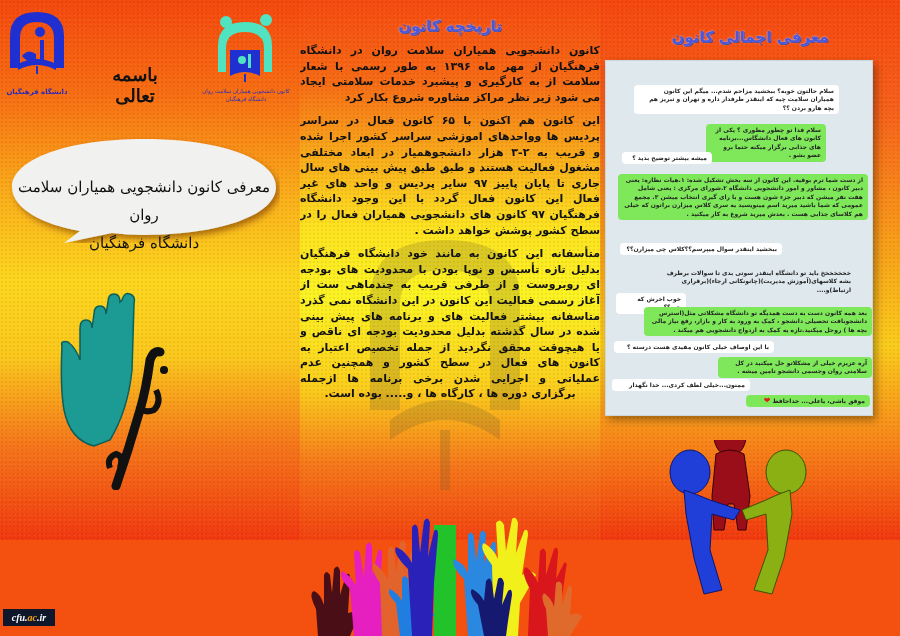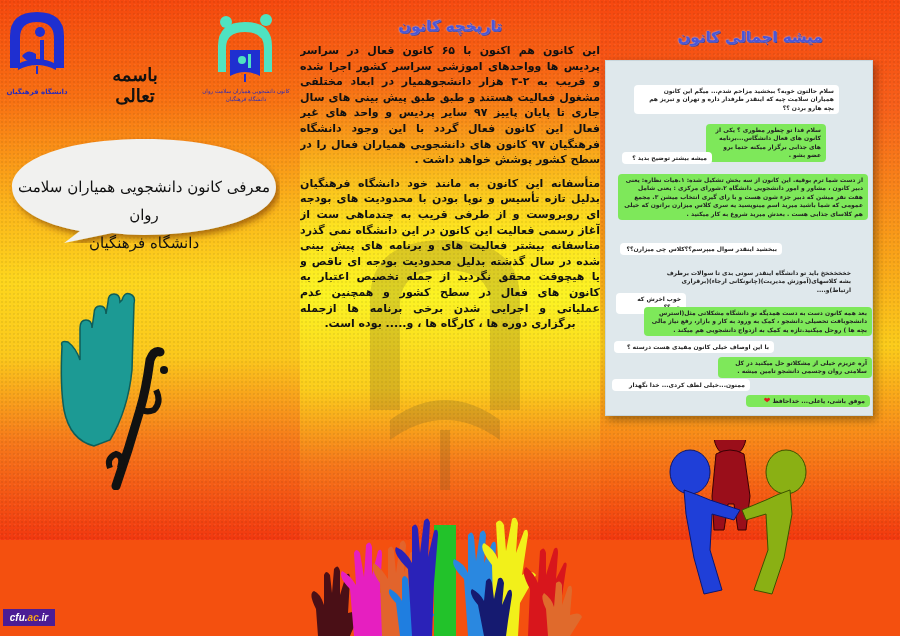--- a/index.html
+++ b/index.html
@@ -145,7 +145,7 @@
   <div class="noise"></div>
 </div>
 
-<div class="right-title">میشه اجمالی کانون</div>
+<div class="right-title">معرفی اجمالی کانون</div>
 
 <div class="chat-card">
   <div class="chat-msg white" style="left:28px; top:24px; width:205px;">سلام حالتون خوبه؟ ببخشید مزاحم شدم... میگم این کانون همیاران سلامت چیه که اینقدر طرفدار داره و تهران و تبریز هم بچه هارو بردن ؟؟</div>

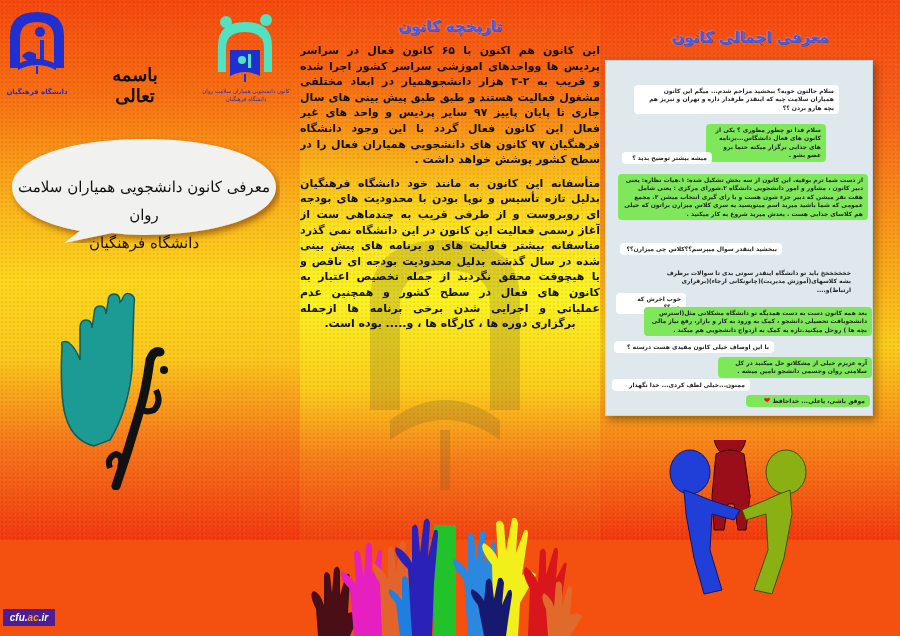--- a/index.html
+++ b/index.html
@@ -122,6 +122,7 @@
   </svg>
   <div class="mid-title">تاریخچه کانون</div>
   <div class="history-text">
+    <p>کانون دانشجویی همیاران سلامت روان در دانشگاه فرهنگیان از مهر ماه ۱۳۹۶ به طور رسمی با شعار سلامت از به کارگیری و پیشبرد خدمات سلامتی ایجاد می شود زیر نظر مراکز مشاوره شروع بکار کرد</p>
     <p>این کانون هم اکنون با ۶۵ کانون فعال در سراسر پردیس ها وواحدهای اموزشی سراسر کشور اجرا شده و قریب به ۲-۳ هزار دانشجوهمیار در ابعاد مختلفی مشغول فعالیت هستند و طبق طبق پیش بینی های سال جاری تا پایان پاییز ۹۷ سایر پردیس و واحد های غیر فعال این کانون فعال گردد با این وجود دانشگاه فرهنگیان ۹۷ کانون های دانشجویی همیاران فعال را در سطح کشور پوشش خواهد داشت .</p>
     <p>متأسفانه این کانون به مانند خود دانشگاه فرهنگیان بدلیل تازه تأسیس و نوپا بودن با محدودیت های بودجه ای روبروست و از طرفی قریب به چندماهی ست از آغاز رسمی فعالیت این کانون در این دانشگاه نمی گذرد متاسفانه بیشتر فعالیت های و برنامه های پیش بینی شده در سال گذشته بدلیل محدودیت بودجه ای ناقص و یا هیچوقت محقق نگردید از جمله تخصیص اعتبار به کانون های فعال در سطح کشور و همچنین عدم عملیاتی و اجرایی شدن برخی برنامه ها ازجمله برگزاری دوره ها ، کارگاه ها ، و..... بوده است.</p>
   </div>

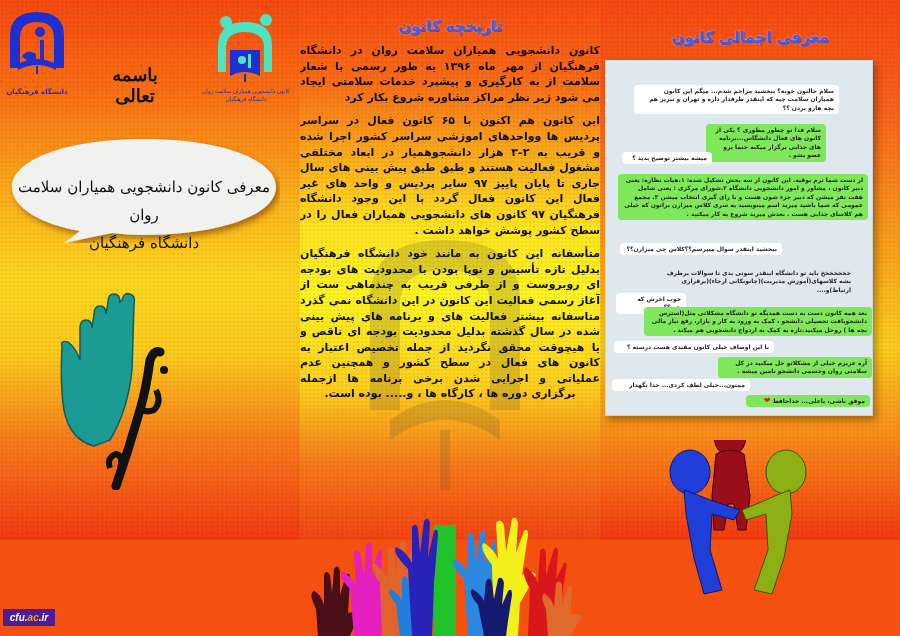--- a/index.html
+++ b/index.html
@@ -30,8 +30,8 @@
 
   .hamyari { position: absolute; left: 50px; top: 290px; width: 130px; height: 200px; }
 
-  .site-badge { position: absolute; left: 3px; top: 609px; width: 52px; height: 17px; background: #4c1d95; color: #fff;
-    font-style: italic; font-weight: bold; font-size: 10px; line-height: 17px; text-align: center; font-family: Liberation Sans, sans-serif; }
+  .site-badge { position: absolute; left: 3px; top: 609px; width: 52px; height: 17px; background: #0f172a; color: #fff;
+    font-style: italic; font-weight: bold; font-size: 10px; line-height: 17px; text-align: center; font-family: Liberation Serif, serif; }
   .site-badge .accent { color: #f6a21a; }
 
   

